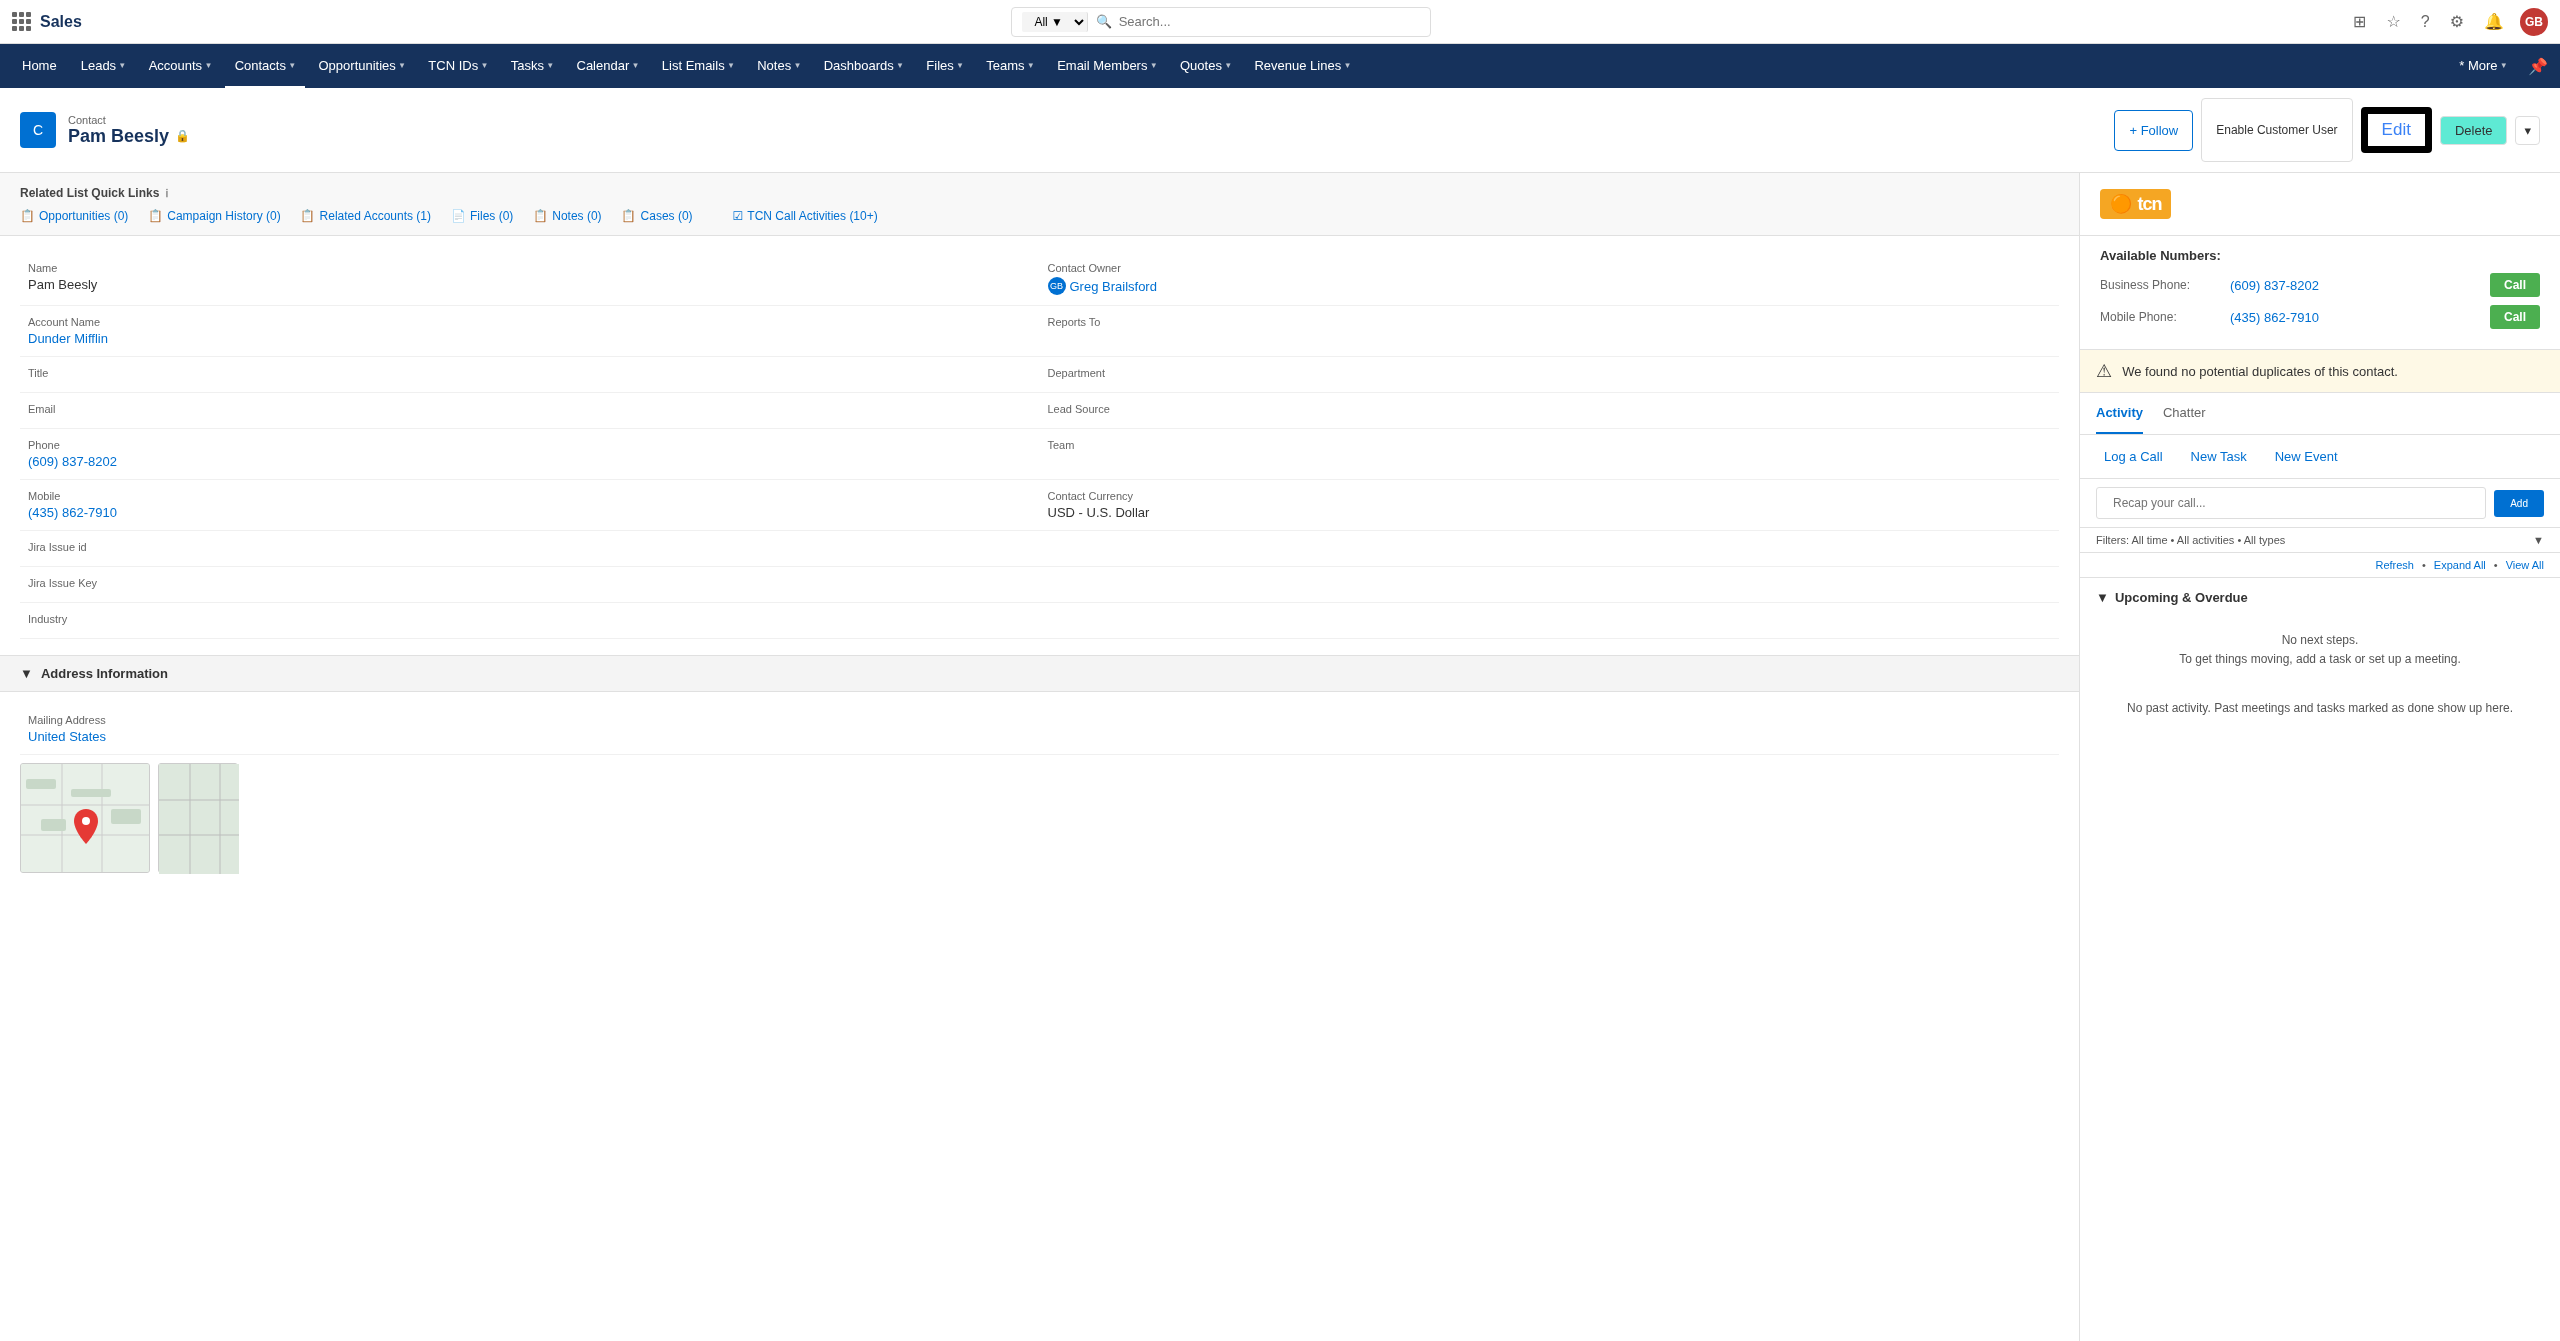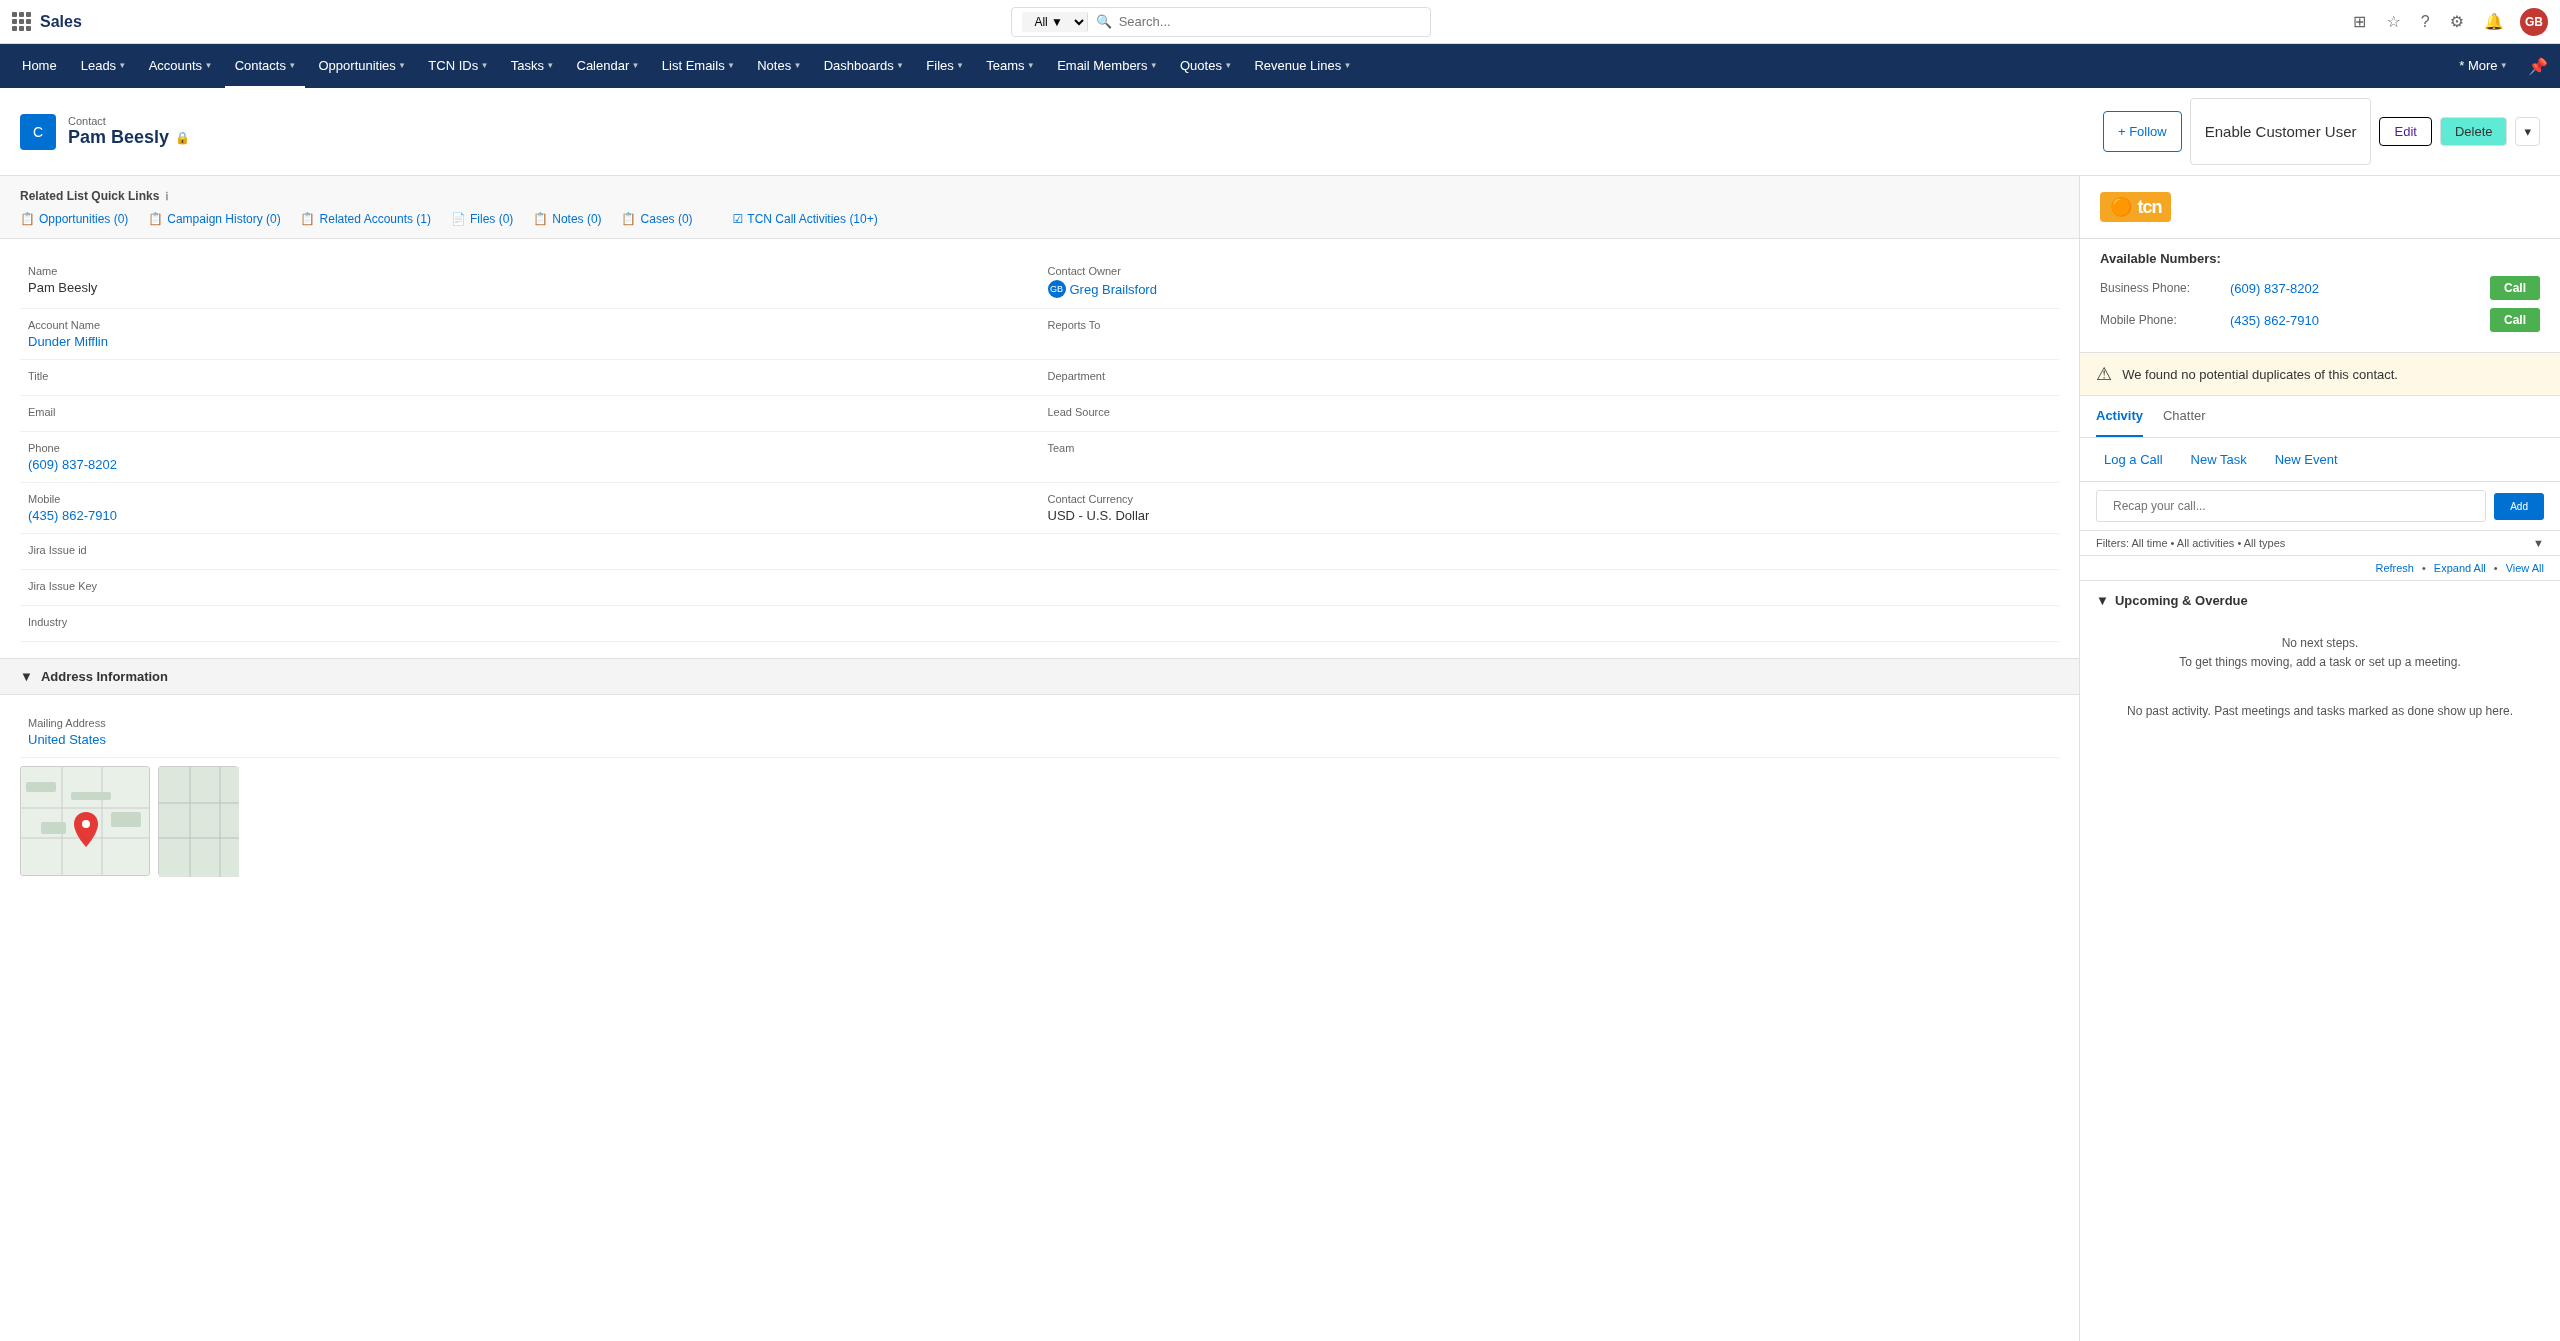--- a/index.html
+++ b/index.html
@@ -34,7 +34,7 @@
     .record-name { font-size: 18px; font-weight: 700; color: #16325c; display: flex; align-items: center; gap: 6px; }
     .record-actions { display: flex; gap: 8px; align-items: center; }
     .btn-follow { background: #fff; border: 1px solid #0070d2; color: #0070d2; padding: 12px 14px; border-radius: 4px; cursor: pointer; font-size: 13px; }
-    .btn-enable { background: #fff; border: 1px solid #ddd; color: #333; padding: 24px 14px; border-radius: 4px; cursor: pointer; font-size: 15px; }
+    .btn-enable { background: #fff; border: 1px solid #ddd; color: #333; padding: 24px 14px; border-radius: 4px; cursor: pointer; font-size: 12px; }
     .btn-edit { background: #fff; border: 1px solid #000000; color: #4c1d95; padding: 6px 14px; border-radius: 4px; cursor: pointer; font-size: 13px; }
     .btn-delete { background: #5eead4; border: 1px solid #ddd; color: #333; padding: 6px 14px; border-radius: 4px; cursor: pointer; font-size: 13px; }
     .btn-chevron { background: #fff; border: 1px solid #ddd; color: #333; padding: 6px 8px; border-radius: 4px; cursor: pointer; font-size: 13px; }

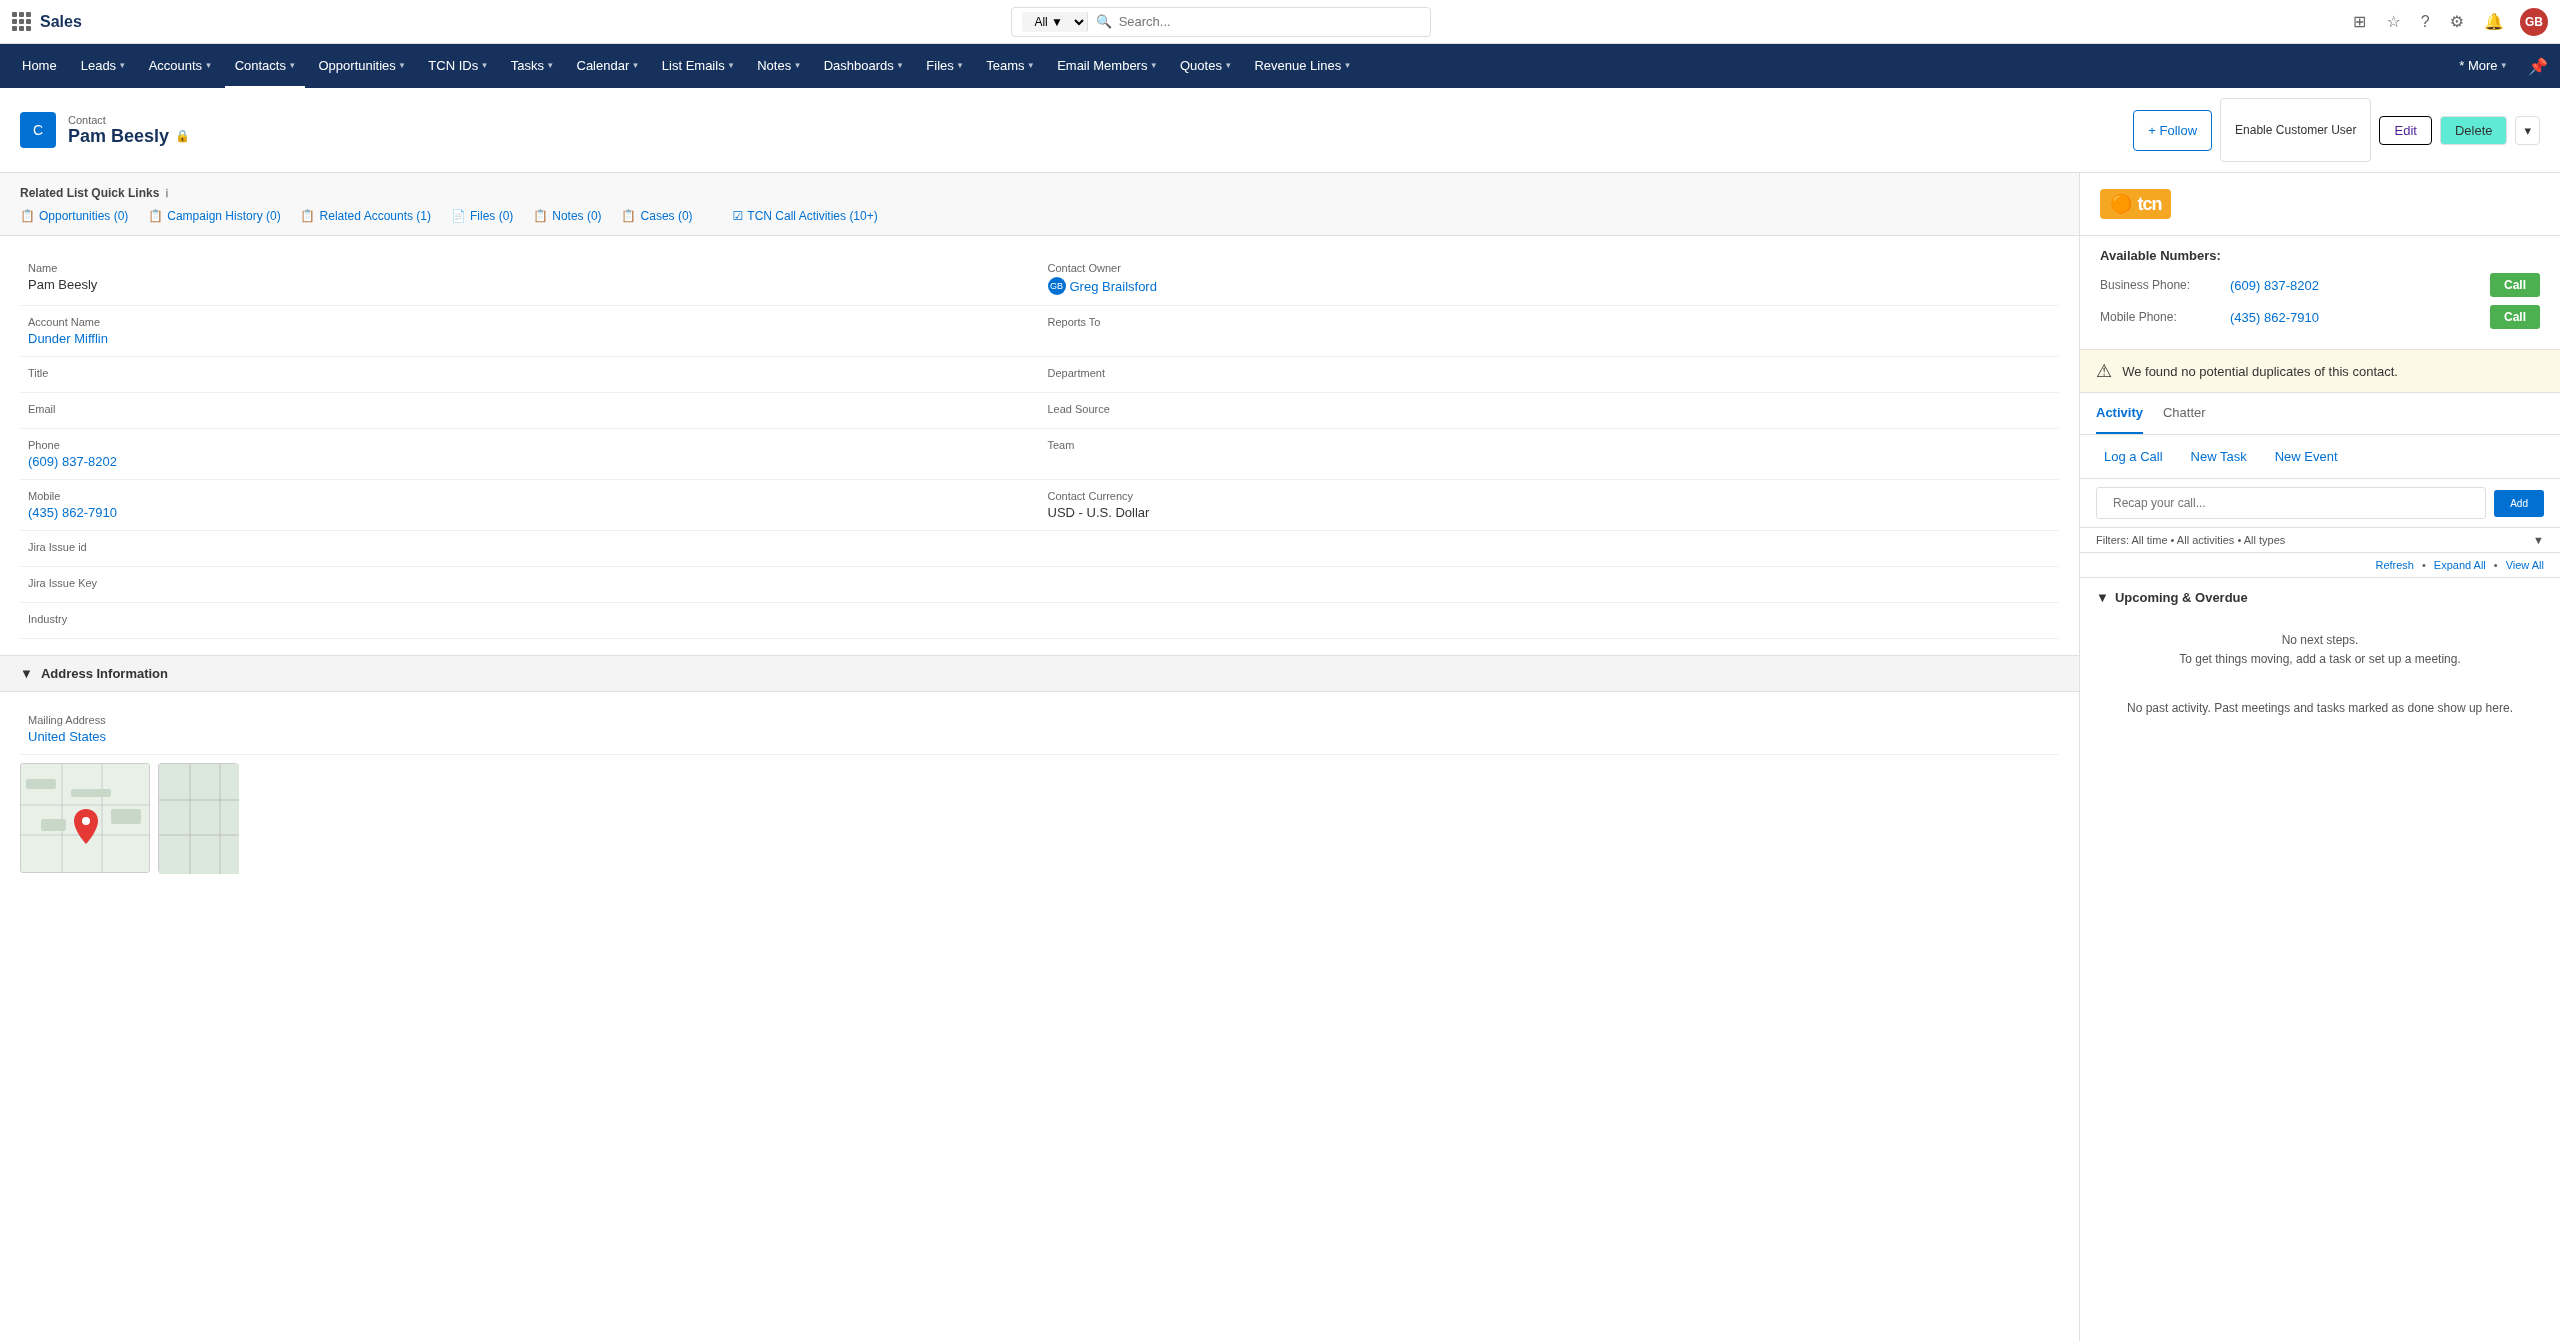--- a/index.html
+++ b/index.html
@@ -35,7 +35,7 @@
     .record-actions { display: flex; gap: 8px; align-items: center; }
     .btn-follow { background: #fff; border: 1px solid #0070d2; color: #0070d2; padding: 12px 14px; border-radius: 4px; cursor: pointer; font-size: 13px; }
     .btn-enable { background: #fff; border: 1px solid #ddd; color: #333; padding: 24px 14px; border-radius: 4px; cursor: pointer; font-size: 12px; }
-    .btn-edit { background: #fff; border: 1px solid #000000; color: #4c1d95; padding: 6px 14px; border-radius: 4px; cursor: pointer; font-size: 13px; }
+    .btn-edit { background: #fff; border: 7px solid #000000; color: #3b82f6; padding: 6px 14px; border-radius: 4px; cursor: pointer; font-size: 17px; }
     .btn-delete { background: #5eead4; border: 1px solid #ddd; color: #333; padding: 6px 14px; border-radius: 4px; cursor: pointer; font-size: 13px; }
     .btn-chevron { background: #fff; border: 1px solid #ddd; color: #333; padding: 6px 8px; border-radius: 4px; cursor: pointer; font-size: 13px; }
 

